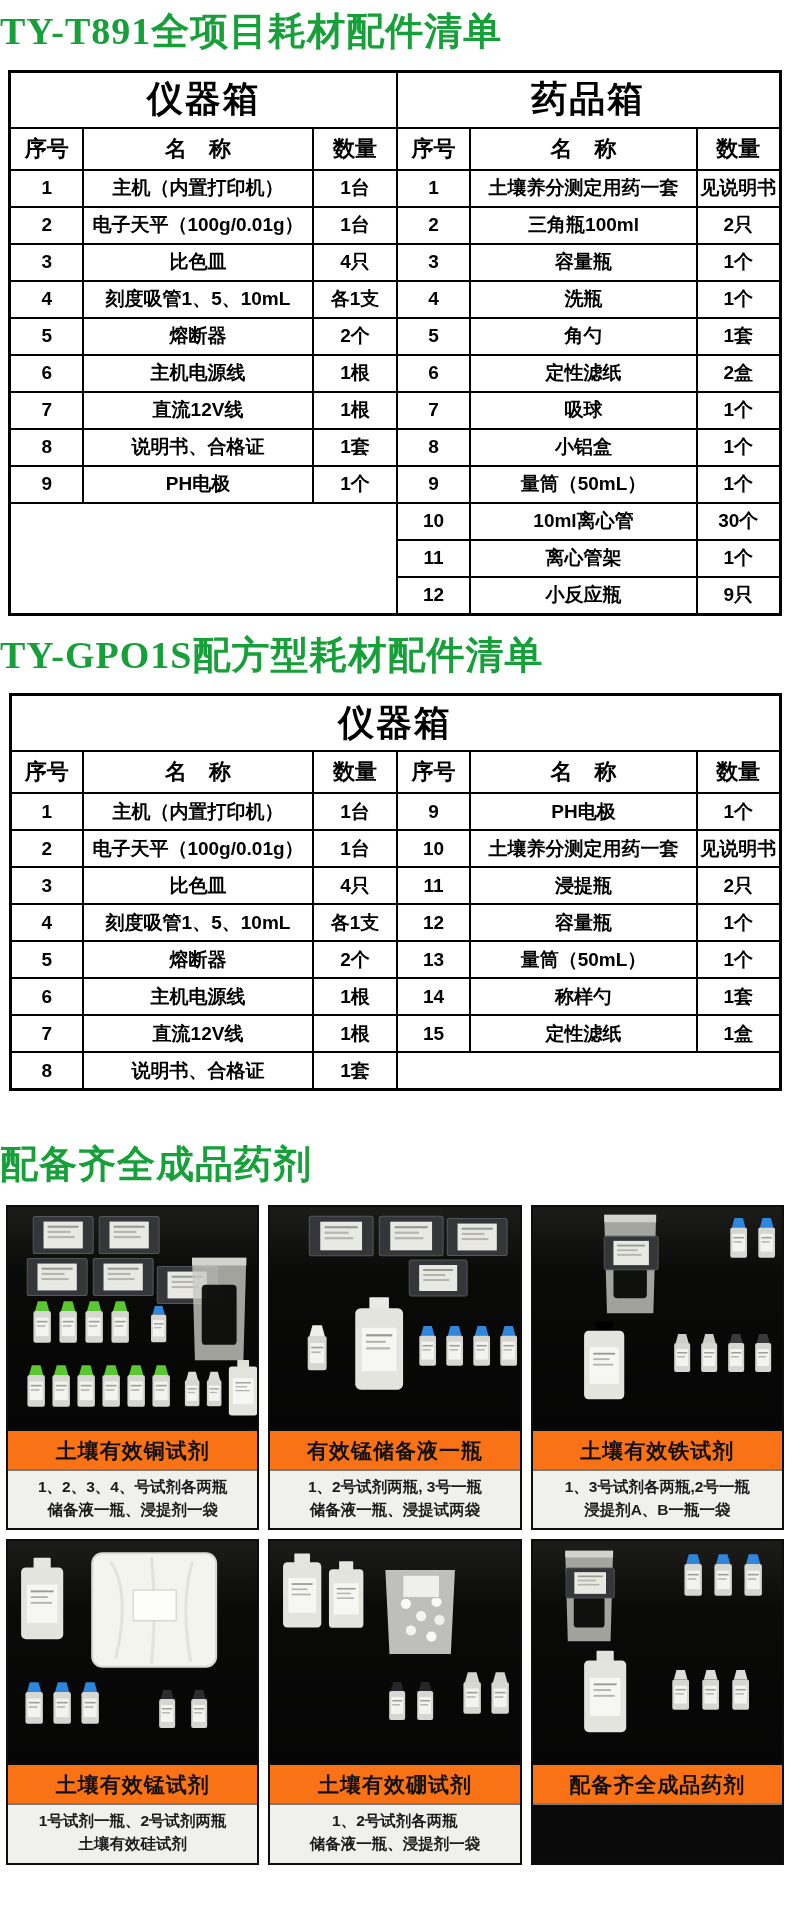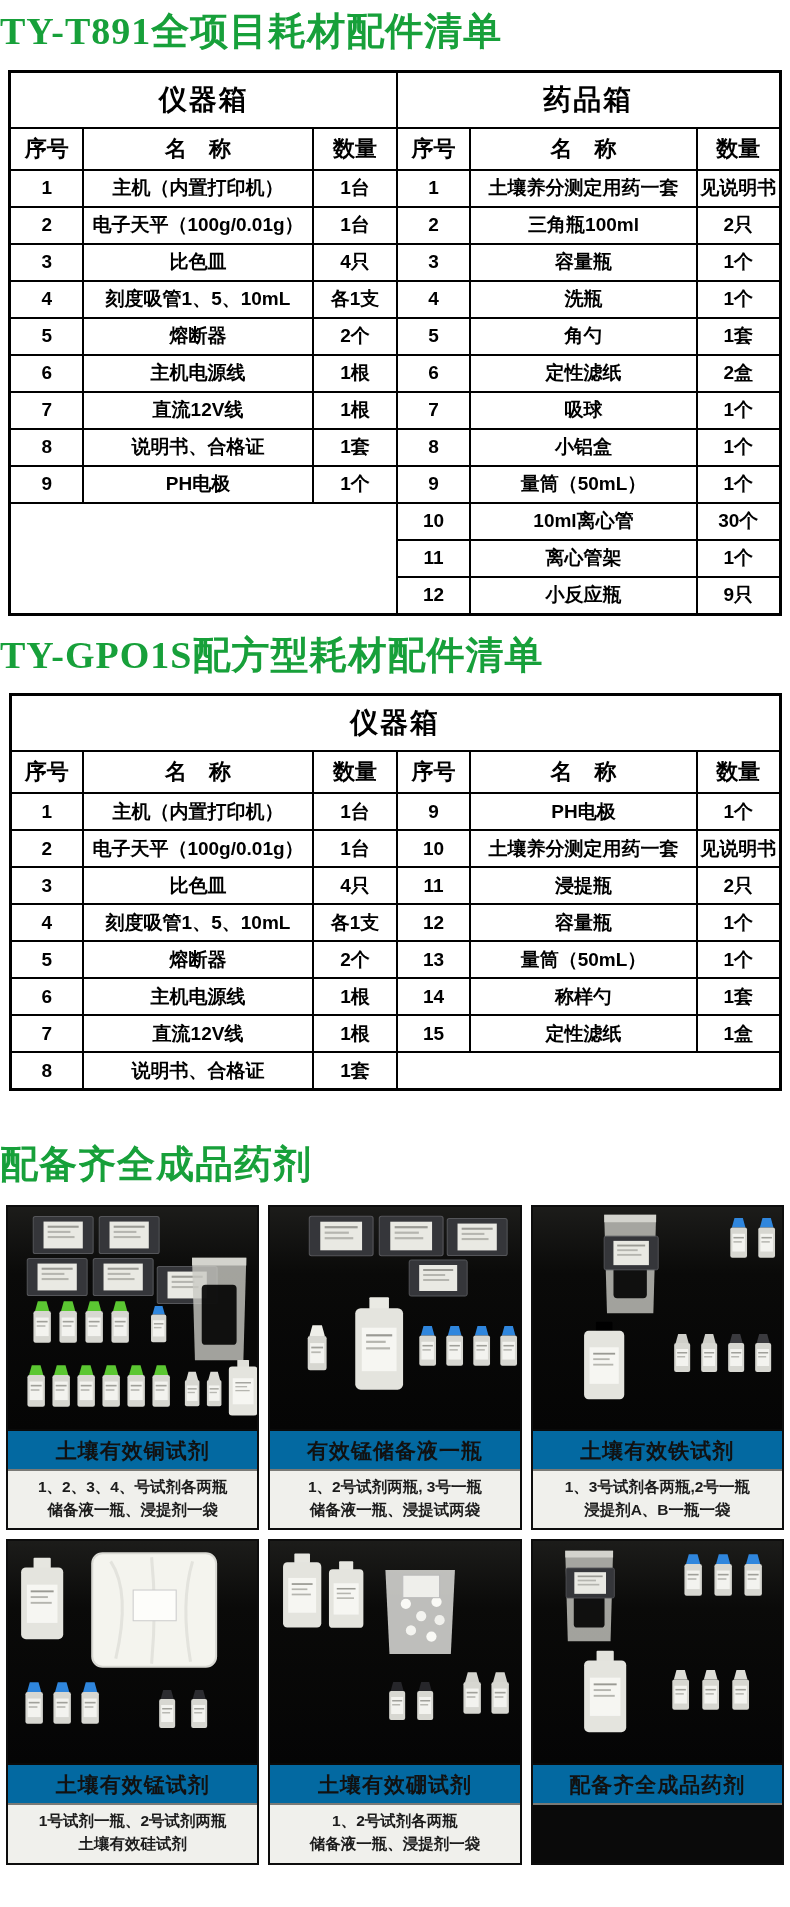--- a/index.html
+++ b/index.html
@@ -39,7 +39,7 @@
     overflow:hidden;
     white-space:nowrap;
   }
-  tr.box-h td{height:54px;font-size:28px;letter-spacing:2px;}
+  tr.box-h td{height:54px;font-size:36px;letter-spacing:2px;}
   tr.col-h td{height:40px;font-size:22px;}
   tr.r td{height:35px;font-size:19px;}
   #table2{margin-bottom:0;}

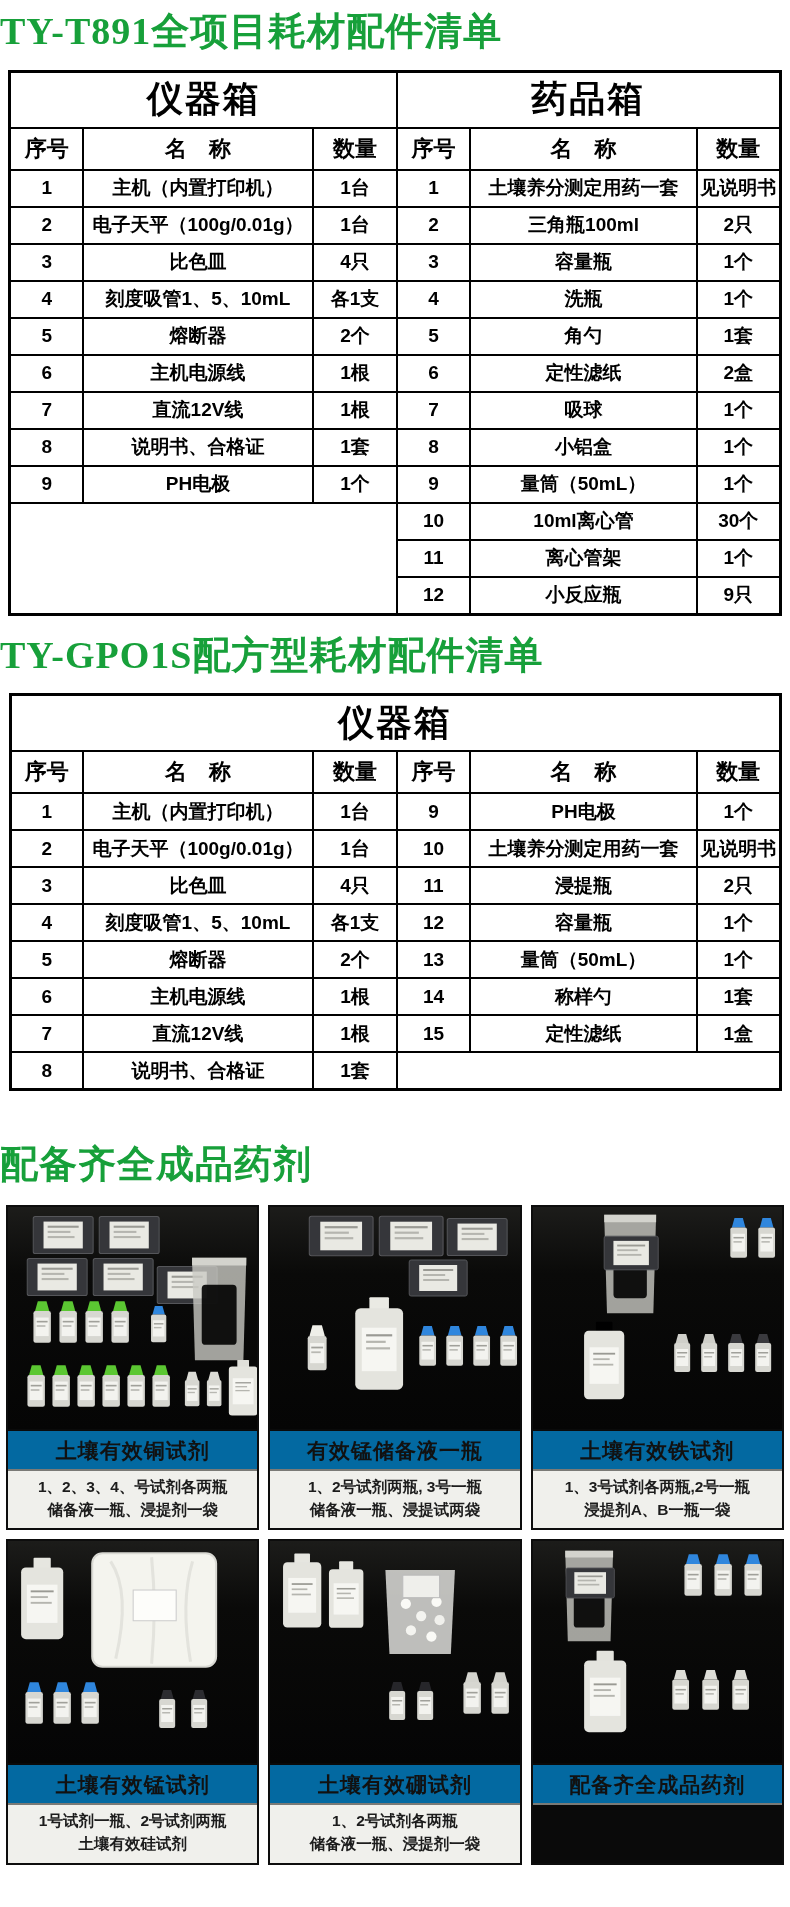--- a/index.html
+++ b/index.html
@@ -68,7 +68,7 @@
     text-align:center;
   }
   .cap-title{
-    background:#0369a1;
+    background:#f97316;
     border-bottom:2px solid #7a7a76;
     font-size:21px;
     font-weight:bold;

